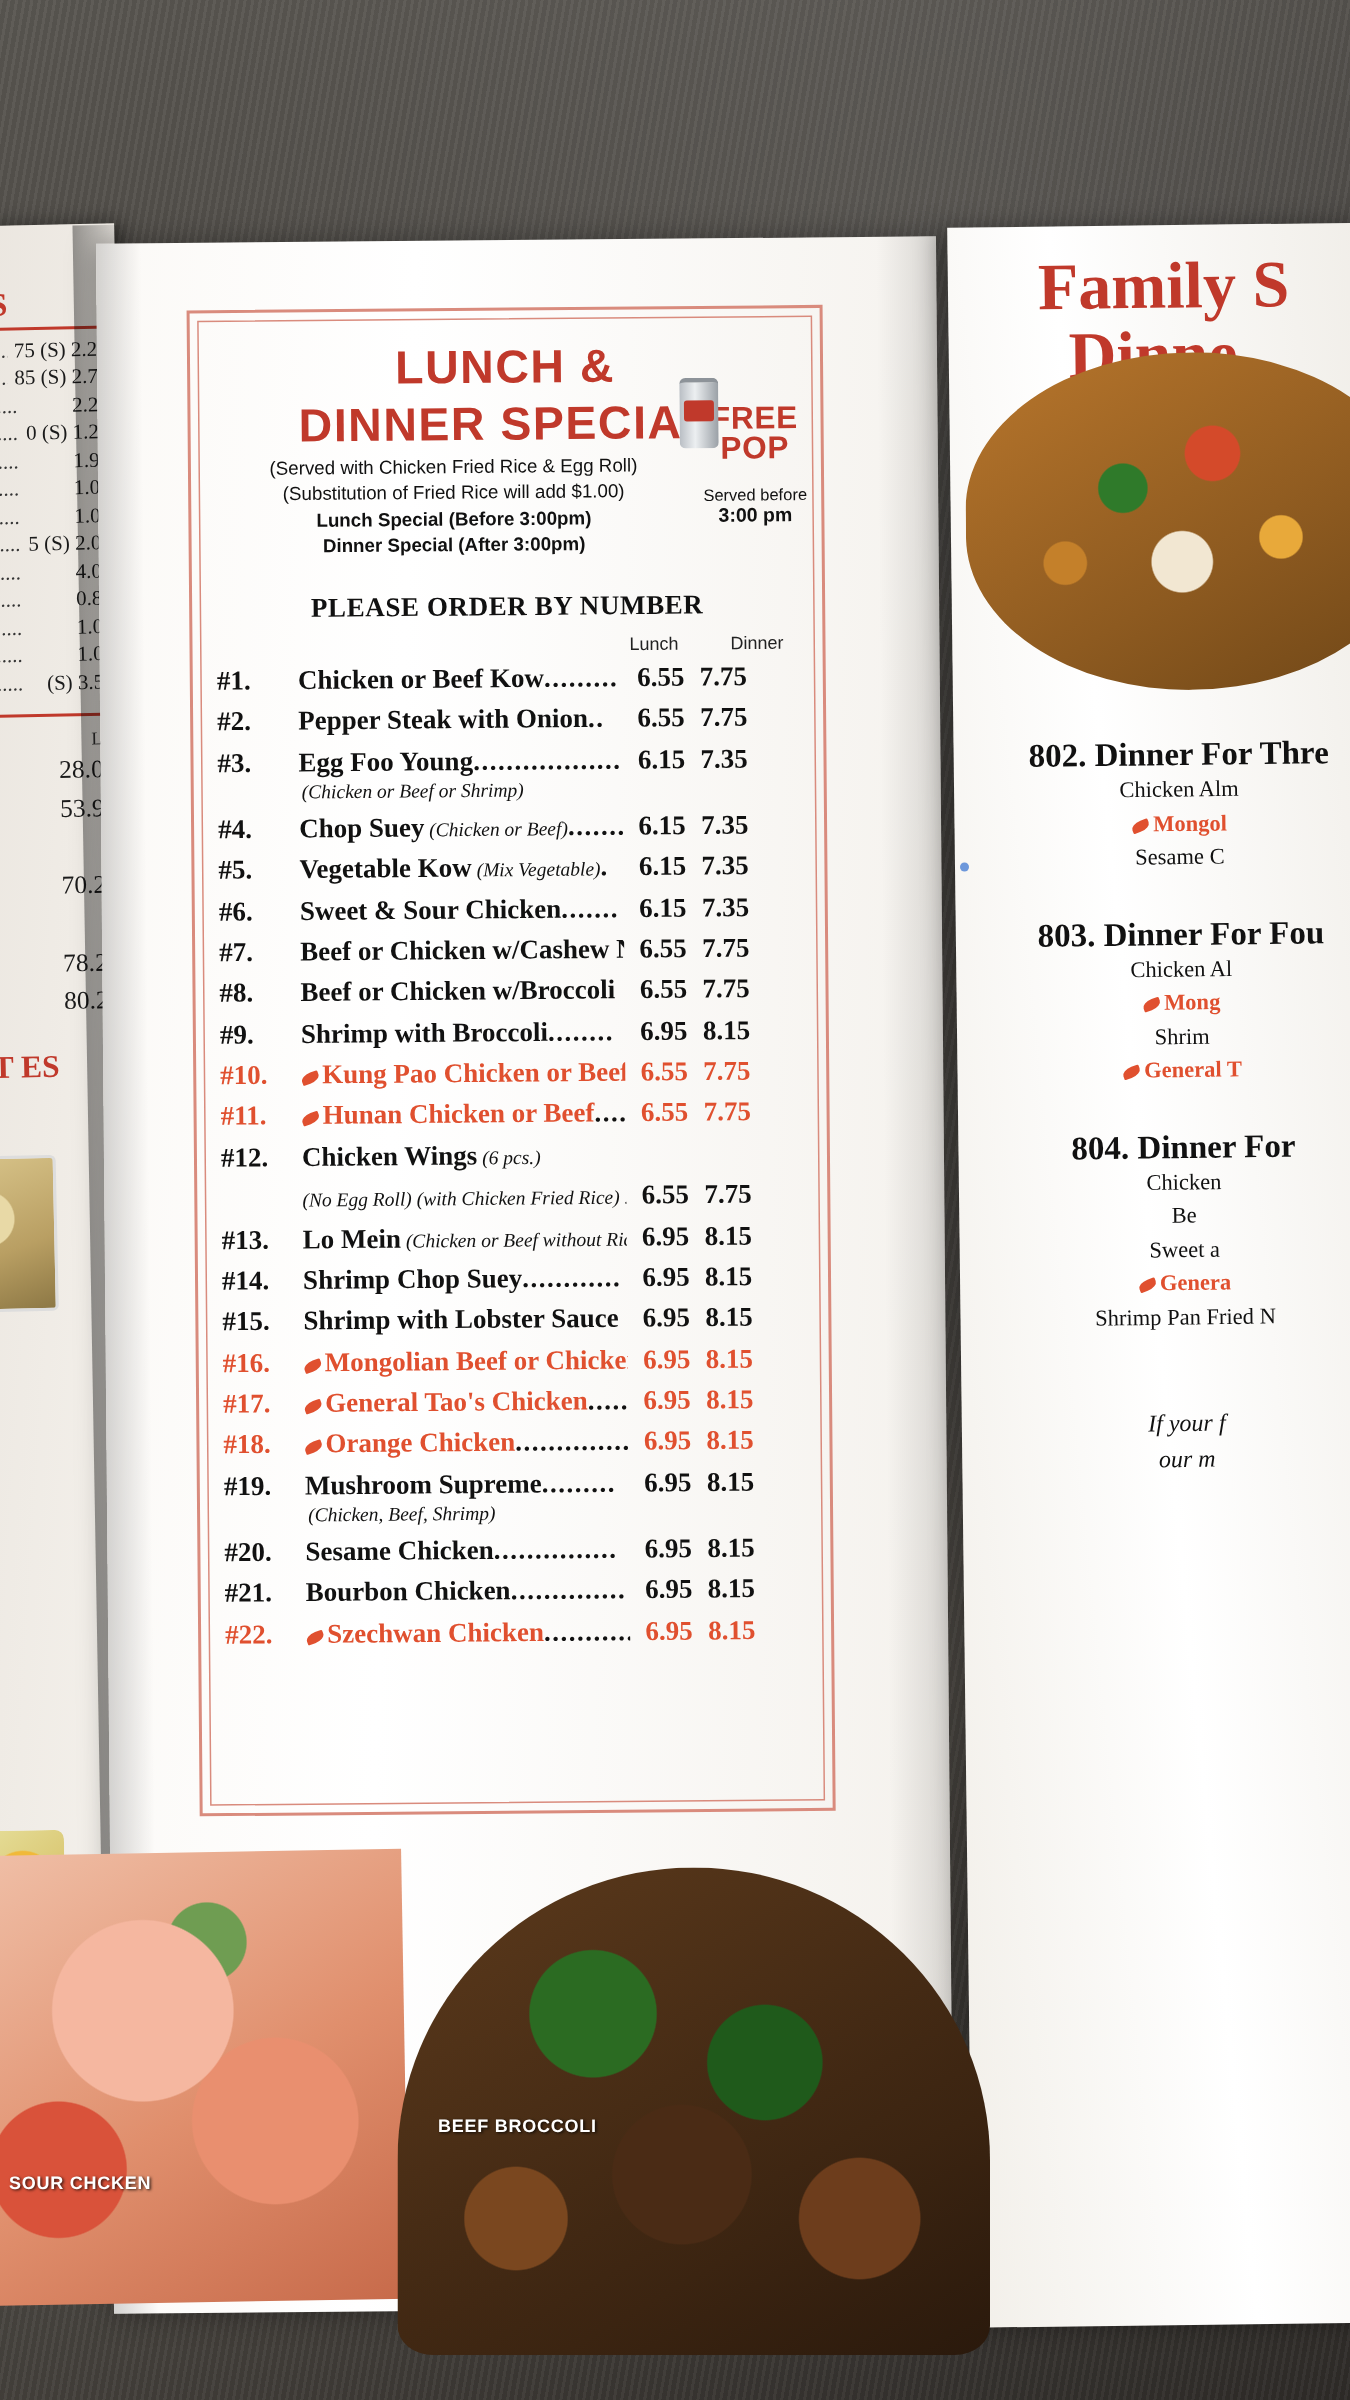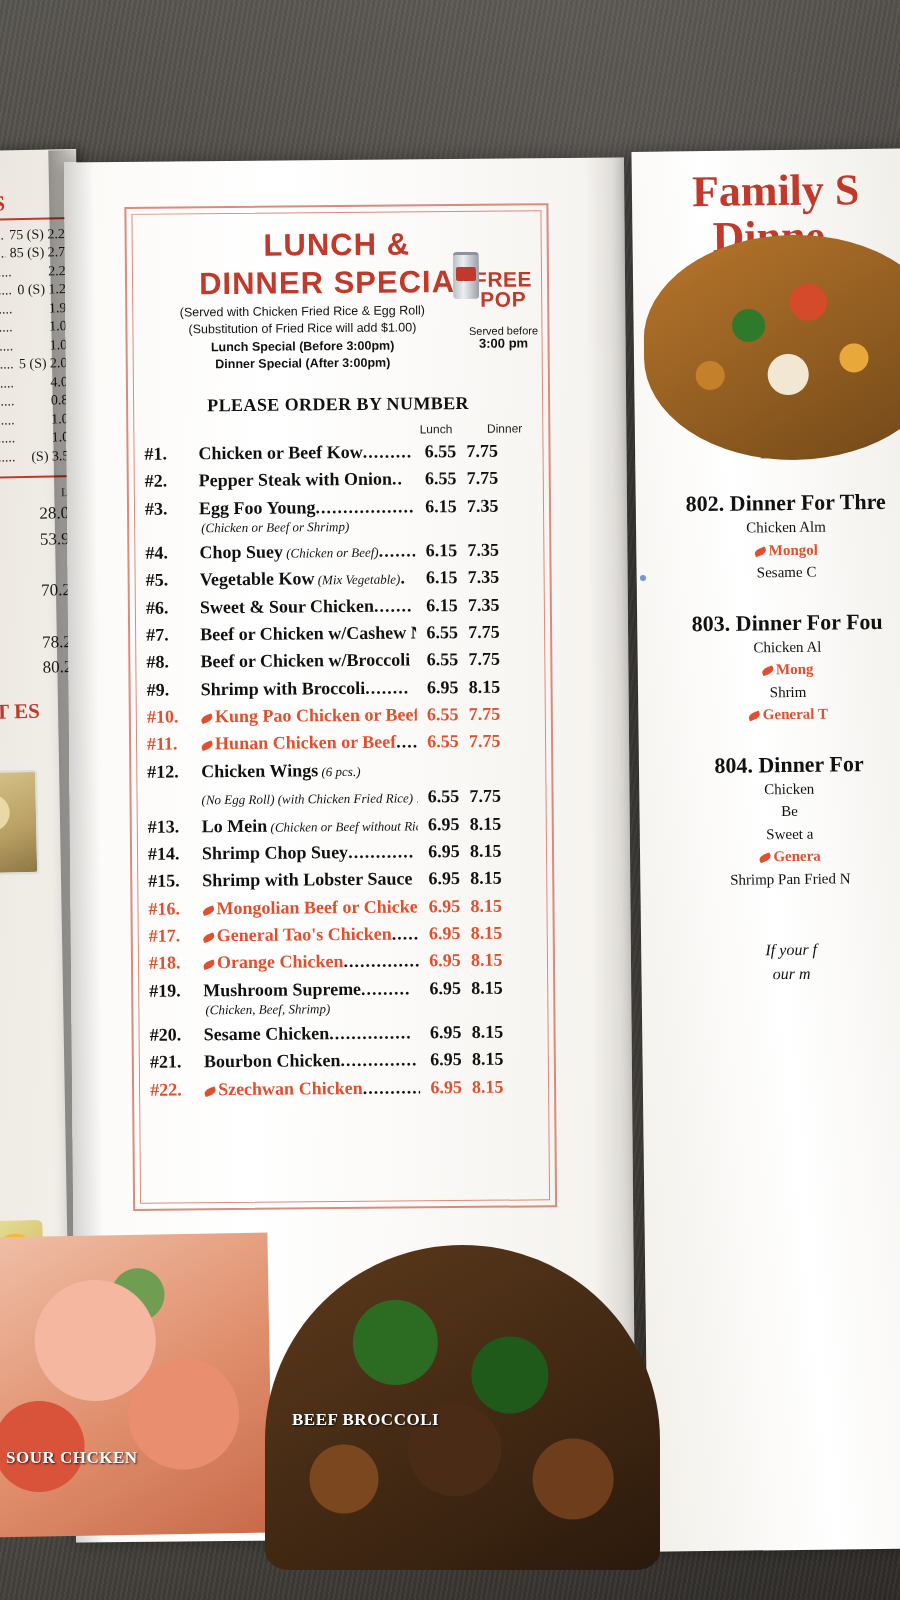--- a/index.html
+++ b/index.html
@@ -223,8 +223,8 @@
       linear-gradient(150deg,#5c3a1c,#3b2411 70%,#2a190c);
   }
   .cap{
-    position:absolute;color:#fff;font-family:Liberation Serif, serif;
-    font-weight:bold;font-size:17px;letter-spacing:.5px;
+    position:absolute;color:#fff;font-family:Liberation Sans, sans-serif;
+    font-weight:bold;font-size:12px;letter-spacing:.5px;
     text-shadow:1px 1px 2px rgba(0,0,0,.8);
   }
   .cap.left{left:6px;top:1448px;}

